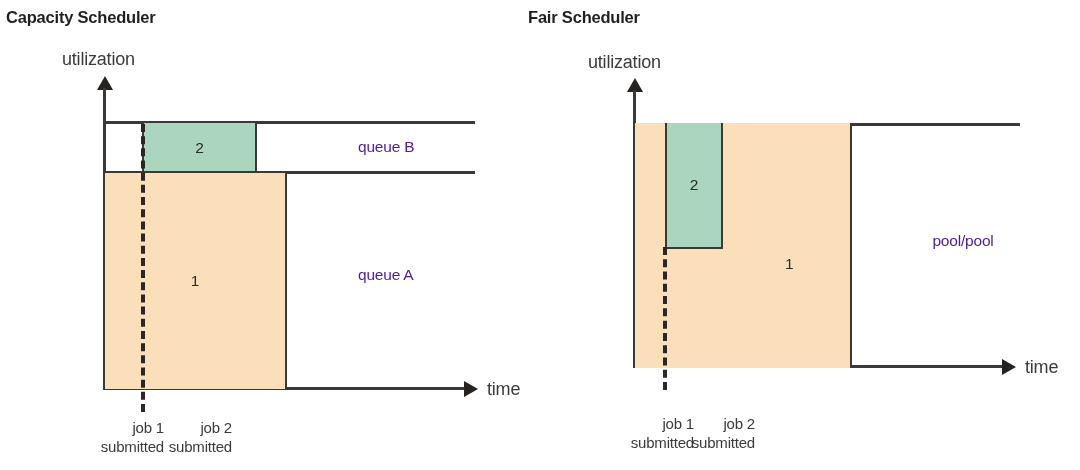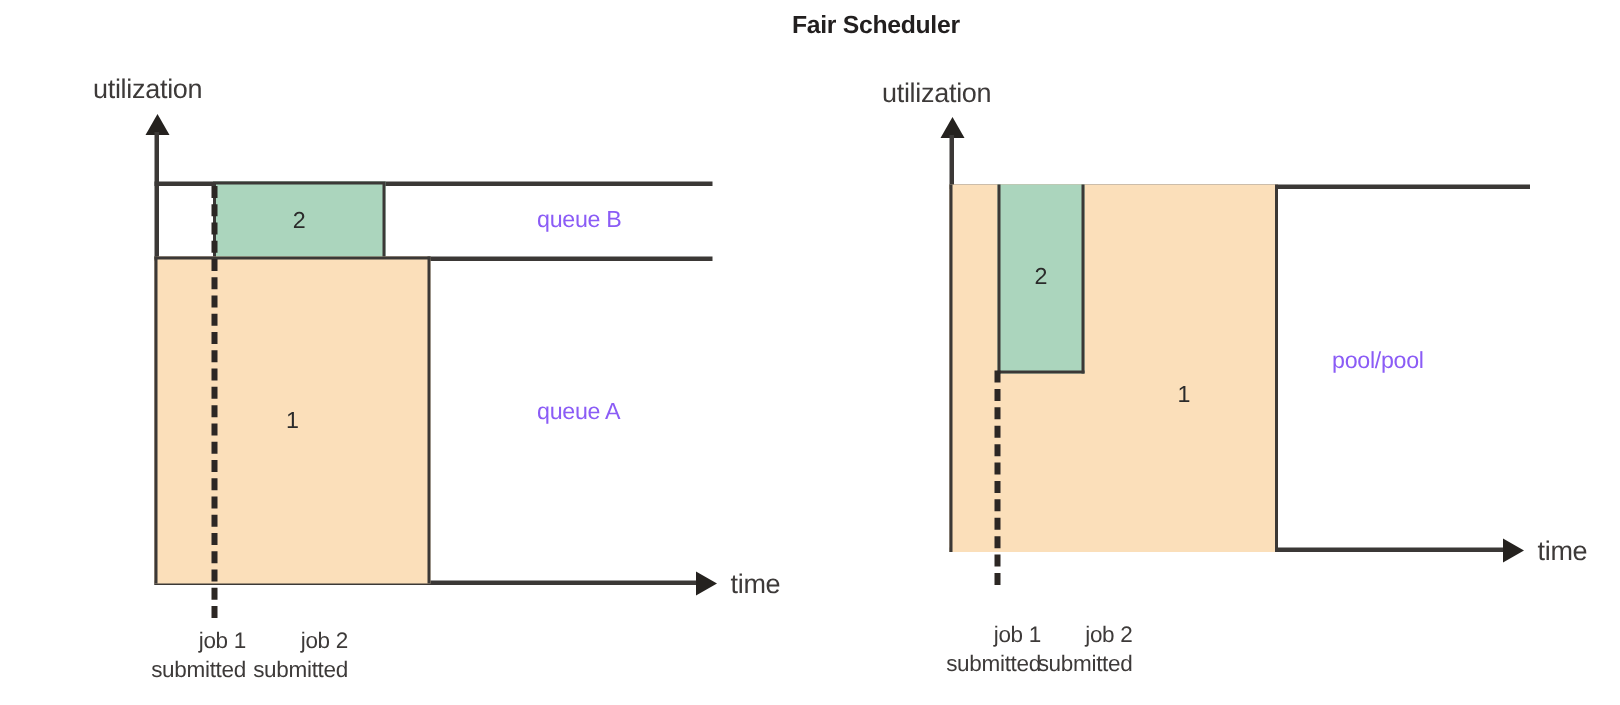--- a/index.html
+++ b/index.html
@@ -115,6 +115,7 @@
 
   <div class="abs" style="left:0;top:0;width:540px;height:470px;">
 
+    <div class="abs panel-title" style="left:6px;top:8px;">Capacity Scheduler</div>
 
     <div class="abs axis-label" style="left:62px;top:49px;">utilization</div>
     <div class="abs arrow-up" style="left:97px;top:76px;"></div>

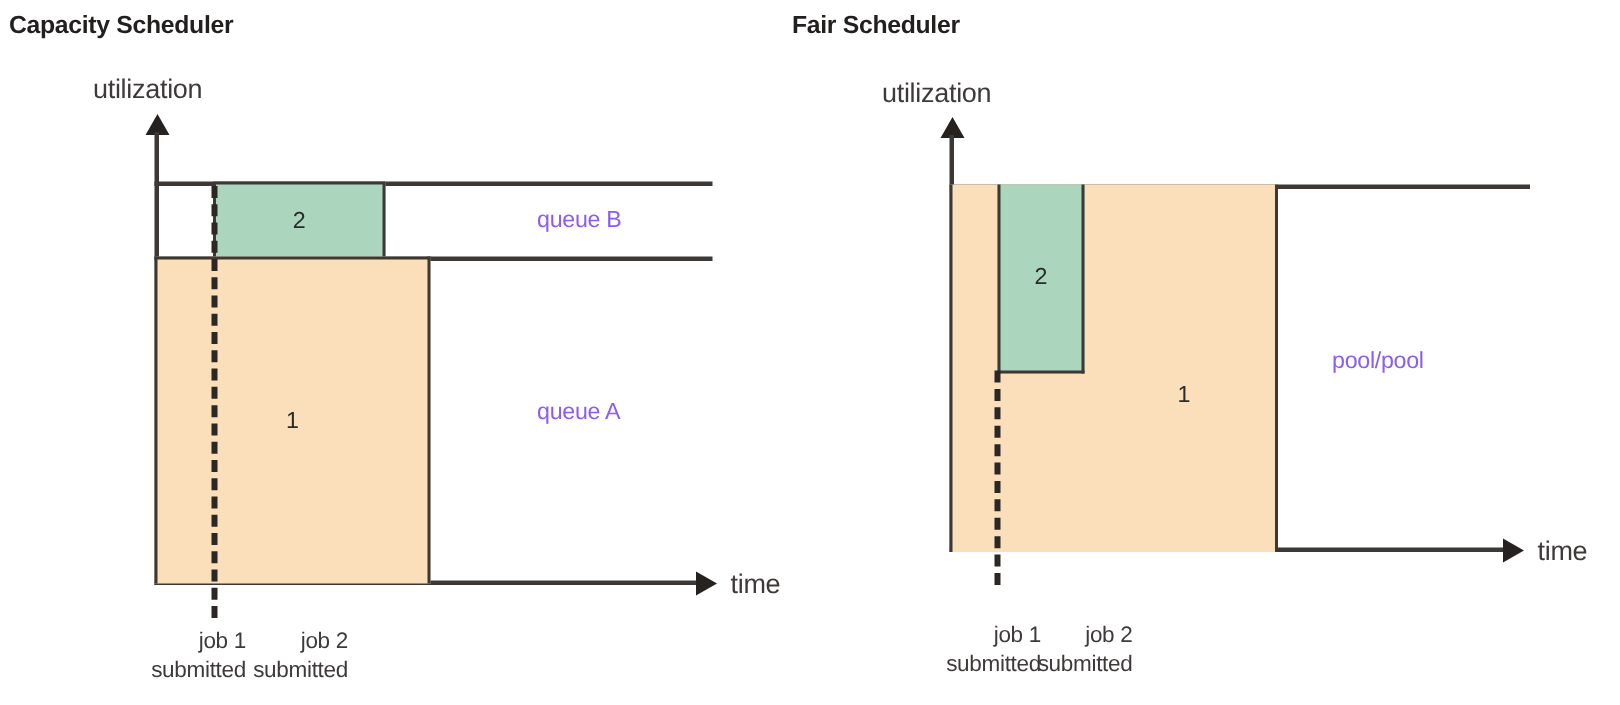--- a/index.html
+++ b/index.html
@@ -52,7 +52,8 @@
   .region-label {
     font-family: "Liberation Sans", sans-serif;
     font-size: 15.5px;
-    color: #8b5cf6;
+    color: #4c1d95;
+    text-align: center;
     line-height: 1.3;
     white-space: nowrap;
     letter-spacing: -0.2px;

